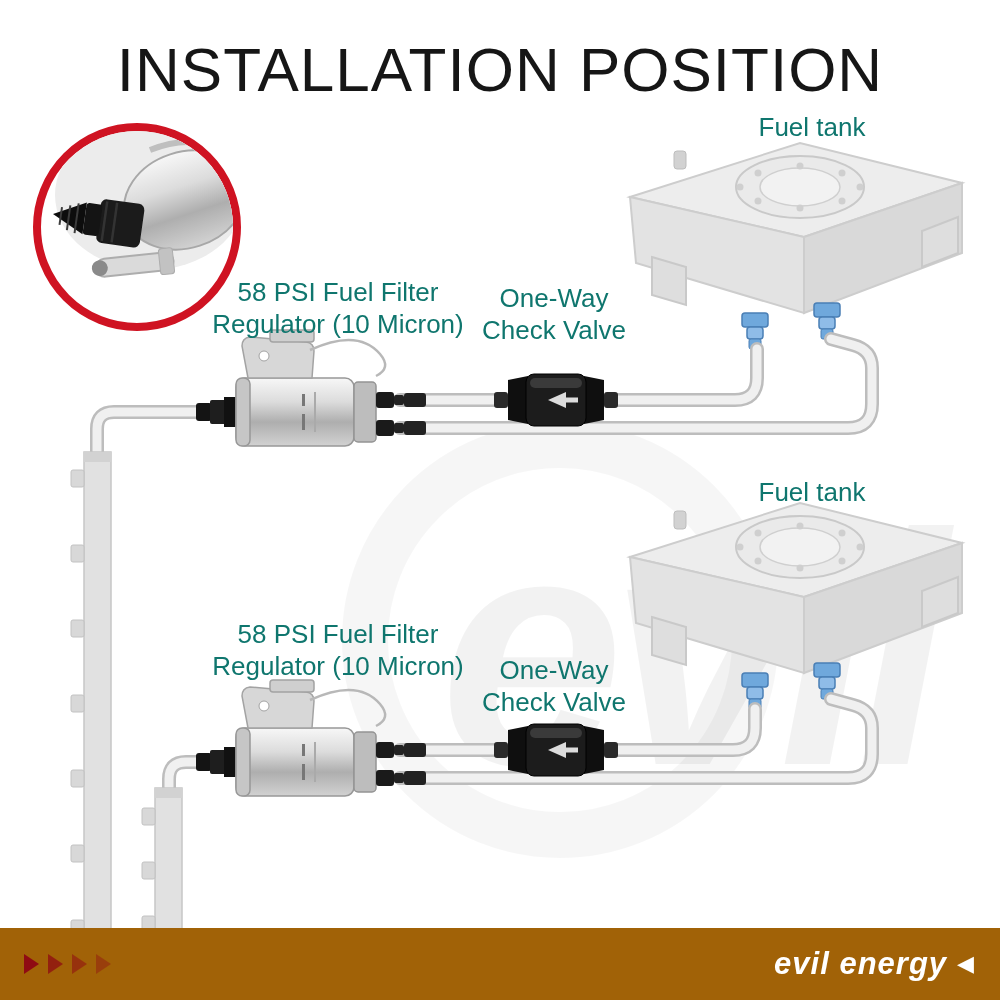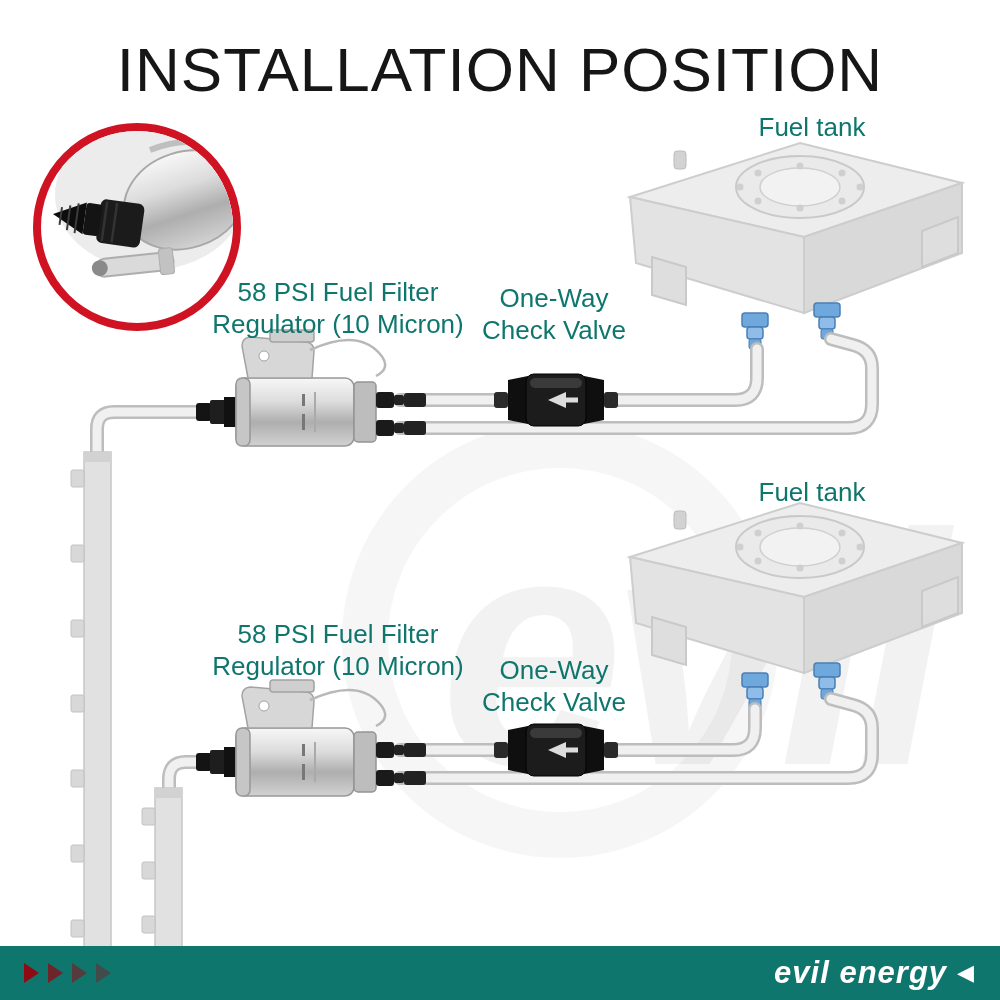--- a/index.html
+++ b/index.html
@@ -24,8 +24,8 @@
   .lbl-filter-bottom { top:618px; left:208px; width:260px; }
   .lbl-valve-bottom  { top:654px; left:464px; width:180px; }
 
-  .footer { position:absolute; left:0; bottom:0; width:100%; height:54px;
-            background:#0f766e; z-index:3;padding-left:10px; }
+  .footer { position:absolute; left:0; bottom:0; width:100%; height:72px;
+            background:#a16207; z-index:3;padding-left:10px; }
   .footer-arrows { position:absolute; left:24px; top:50%; transform:translateY(-50%);
                    display:flex; gap:9px; align-items:center; }
   .tri { width:0; height:0; border-left:15px solid #8f0b13;

